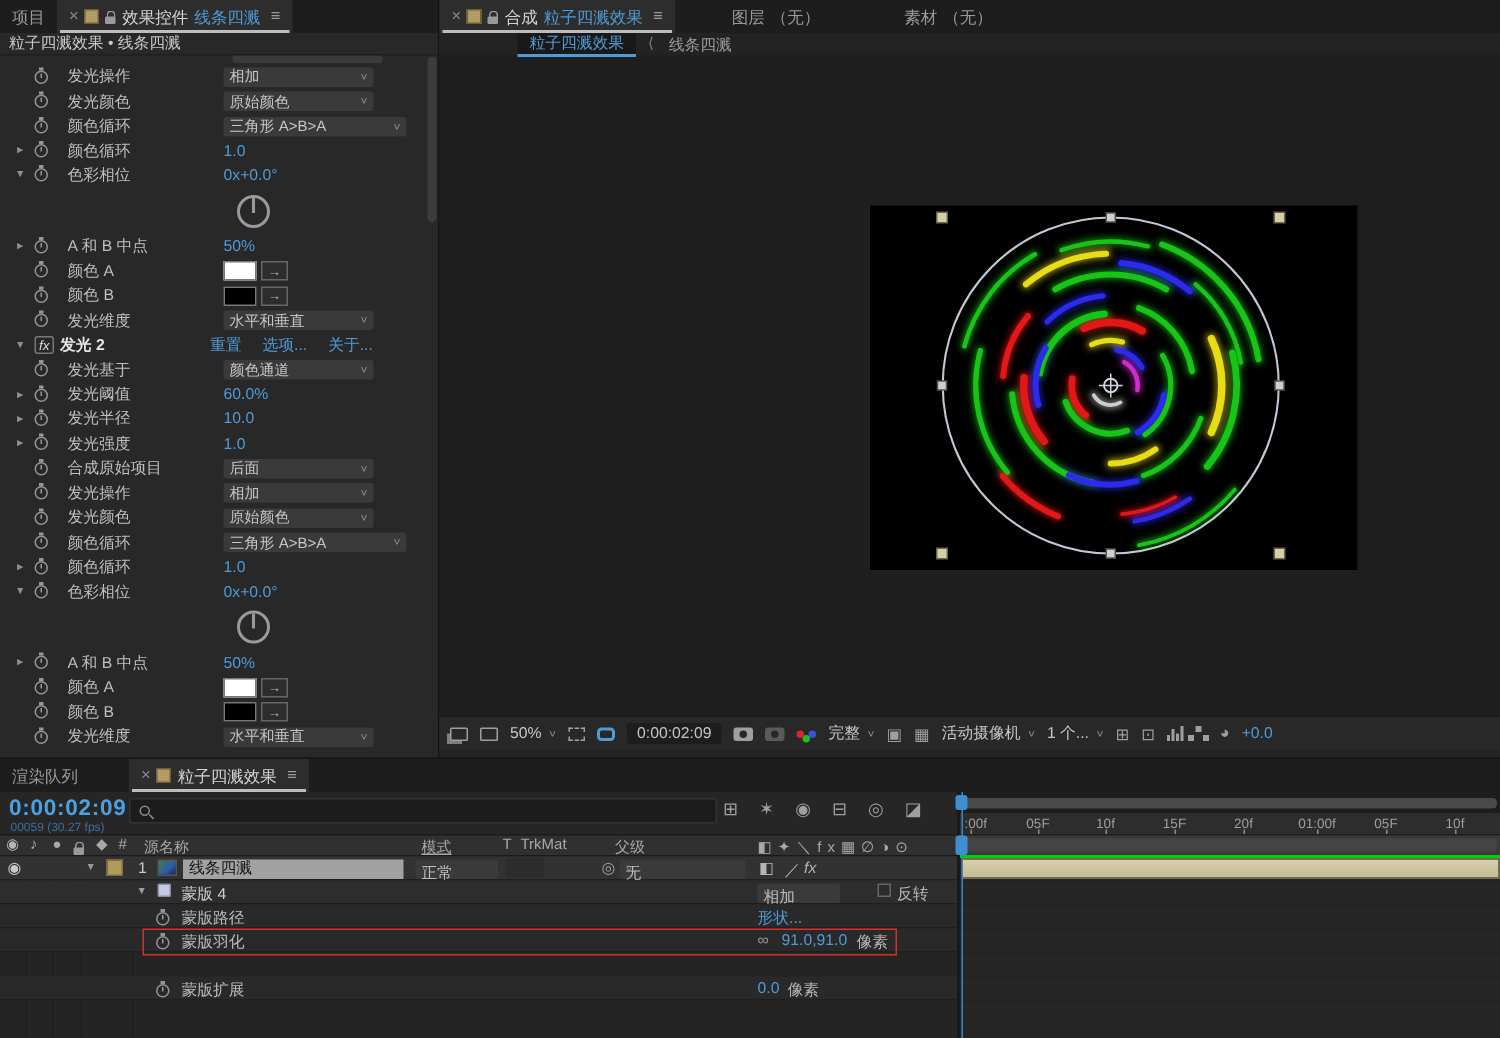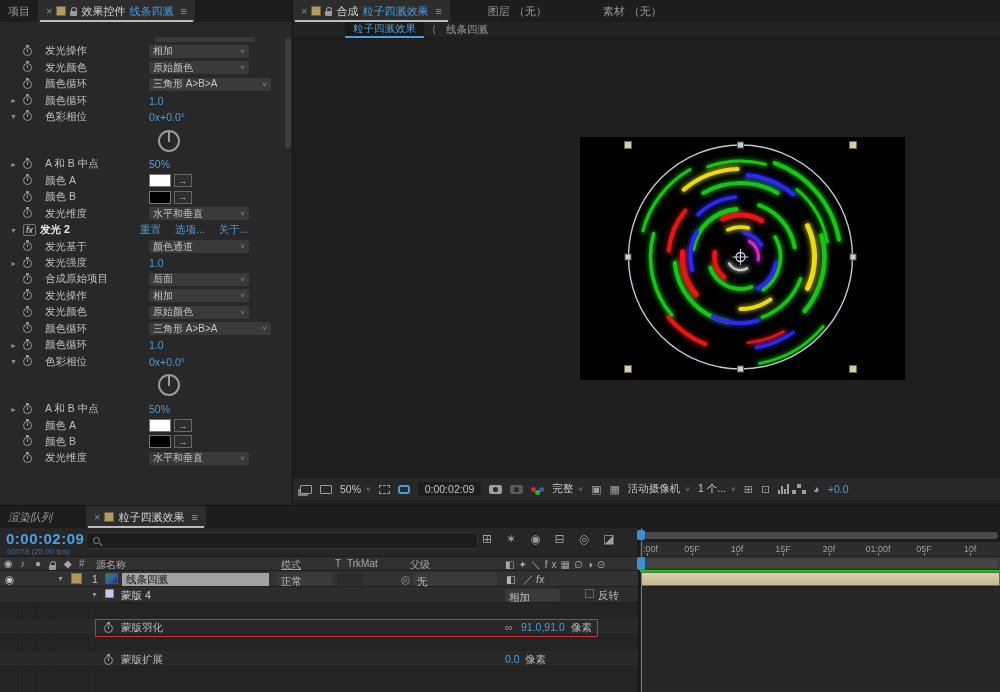--- a/index.html
+++ b/index.html
@@ -131,6 +131,7 @@
         <span class="menuicon">≡</span>
       </div>
     </div>
+    <div class="fx-bread">粒子四溅效果 • 线条四溅</div>
     <div class="fxrows" id="fxrows">
         <div class="erow clip">
           <div class="sliver"></div>

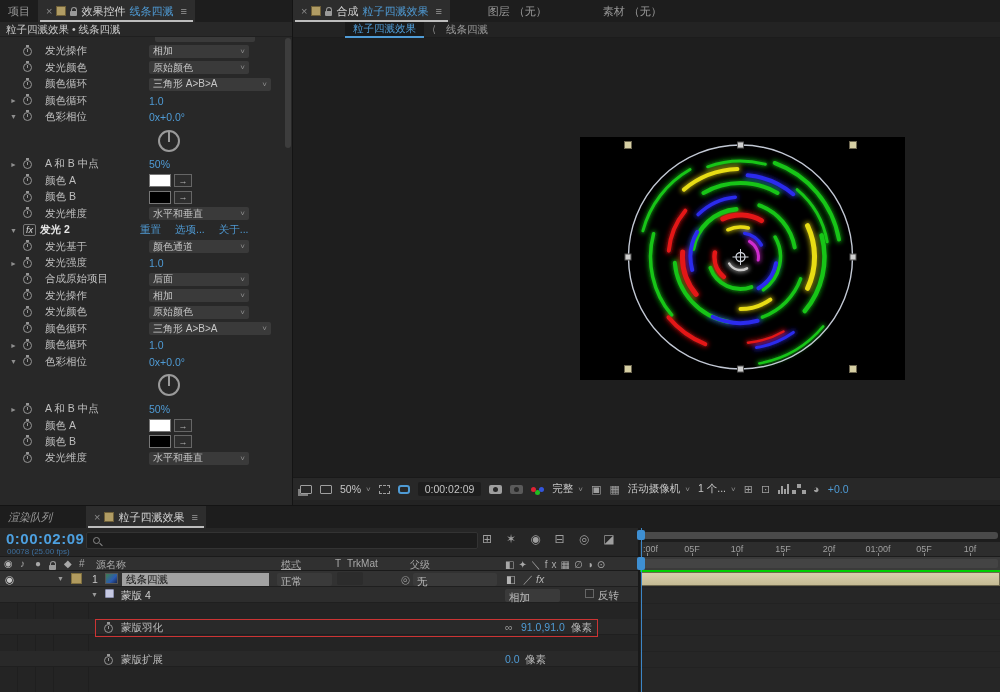--- a/index.html
+++ b/index.html
@@ -249,6 +249,14 @@
           <span class="e-clock">
             <span class="sw"></span>
           </span>
+          <span class="e-label">发光阈值</span>
+          <span class="e-val">60.0%</span>
+        </div>
+        <div class="erow">
+          <span class="e-arrow">►</span>
+          <span class="e-clock">
+            <span class="sw"></span>
+          </span>
           <span class="e-label">发光强度</span>
           <span class="e-val">1.0</span>
         </div>

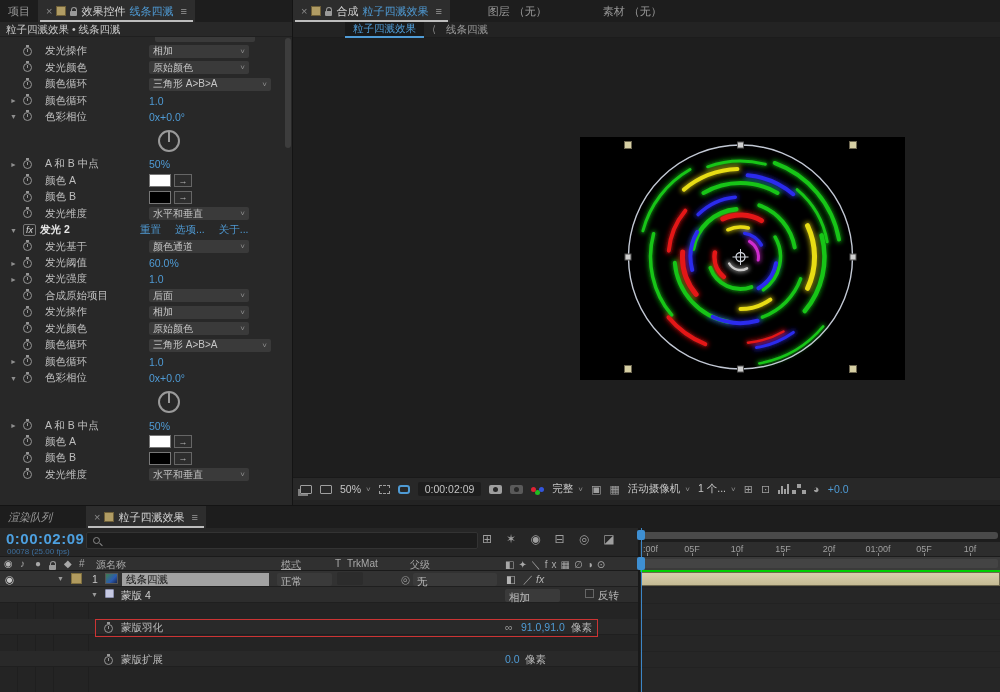--- a/index.html
+++ b/index.html
@@ -257,6 +257,14 @@
           <span class="e-clock">
             <span class="sw"></span>
           </span>
+          <span class="e-label">发光半径</span>
+          <span class="e-val">10.0</span>
+        </div>
+        <div class="erow">
+          <span class="e-arrow">►</span>
+          <span class="e-clock">
+            <span class="sw"></span>
+          </span>
           <span class="e-label">发光强度</span>
           <span class="e-val">1.0</span>
         </div>

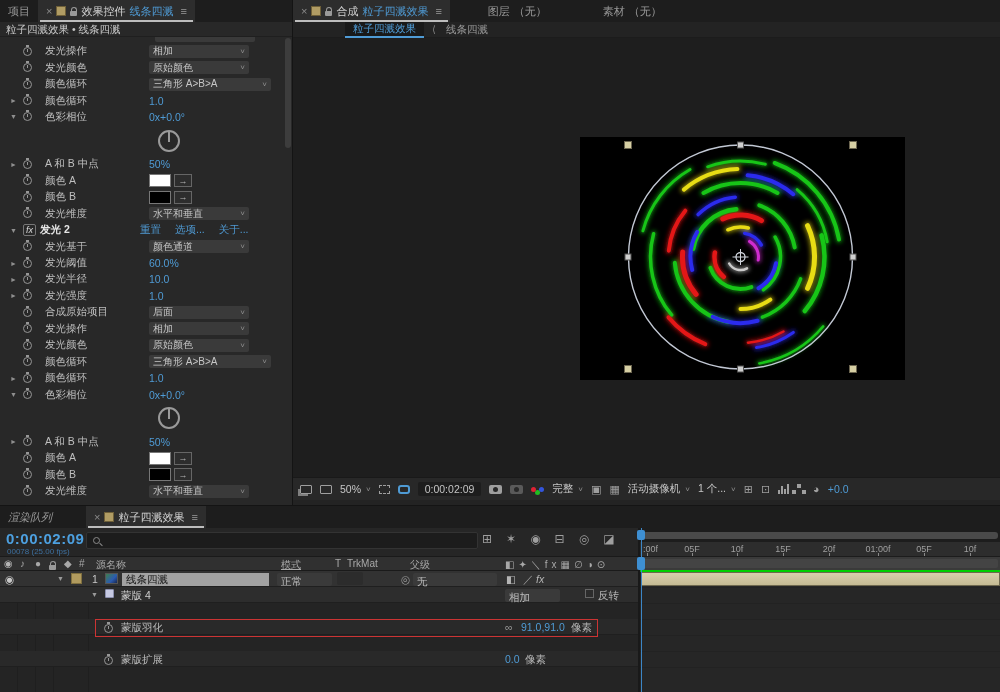--- a/index.html
+++ b/index.html
@@ -534,7 +534,7 @@
 
   <section class="panel tl">
     <div class="tabbar">
-      <div class="tab" style="font-style:italic;">
+      <div class="tab" style="">
         <span>渲染队列</span>
       </div>
       <div class="tab active" style="margin-left:26px;">

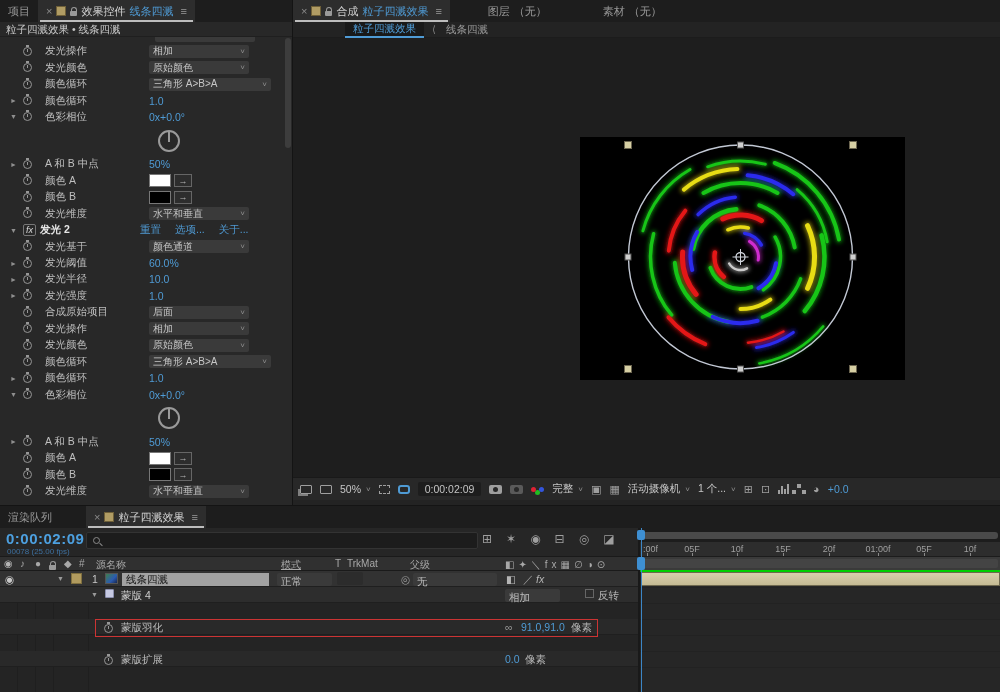--- a/index.html
+++ b/index.html
@@ -547,7 +547,7 @@
 
     <div class="tl-controls">
       <div class="tl-timecode">0:00:02:09</div>
-      <div class="tl-frameinfo">00078 (25.00 fps)</div>
+      <div class="tl-frameinfo">00059 (30.27 fps)</div>
       <div class="searchbox">
         <span class="mag"></span>
       </div>

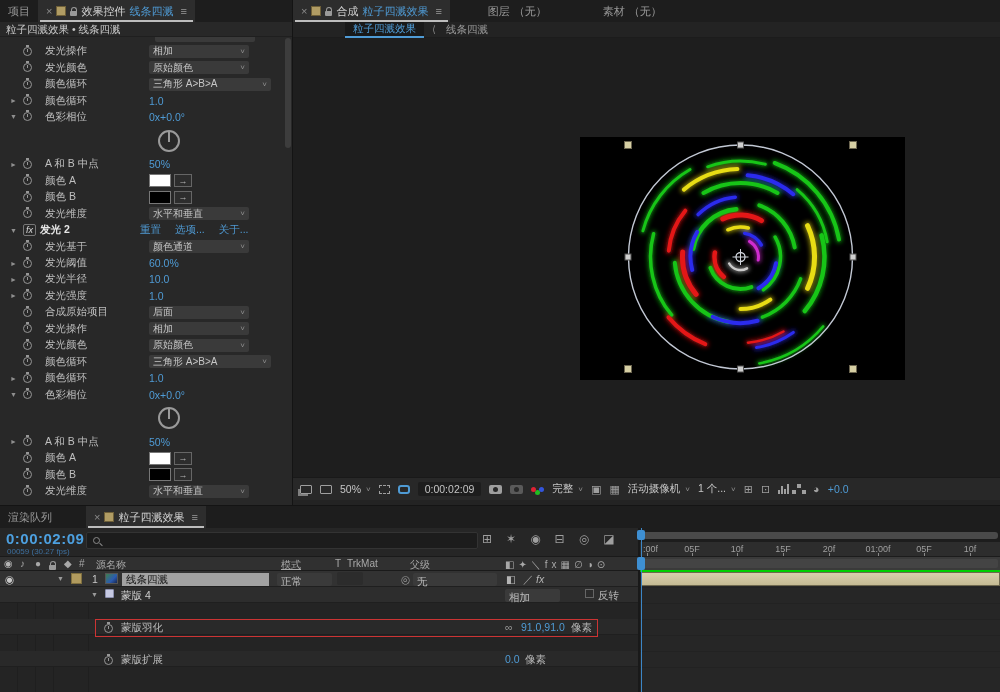--- a/index.html
+++ b/index.html
@@ -618,6 +618,13 @@
         <span style="left:598px;color:#b8b8b8;">反转</span>
       </div>
 
+      <div class="trow" style="top:32px;background:#292929;">
+        <span style="left:104px;top:3px;">
+            <span class="sw"></span>
+          </span>
+        <span style="left:121px;">蒙版路径</span>
+        <span style="left:505px;color:#4f9bd5;">形状...</span>
+      </div>
       <div class="trow" style="top:48px;background:#292929;">
         <span style="left:104px;top:3px;">
             <span class="sw"></span>

